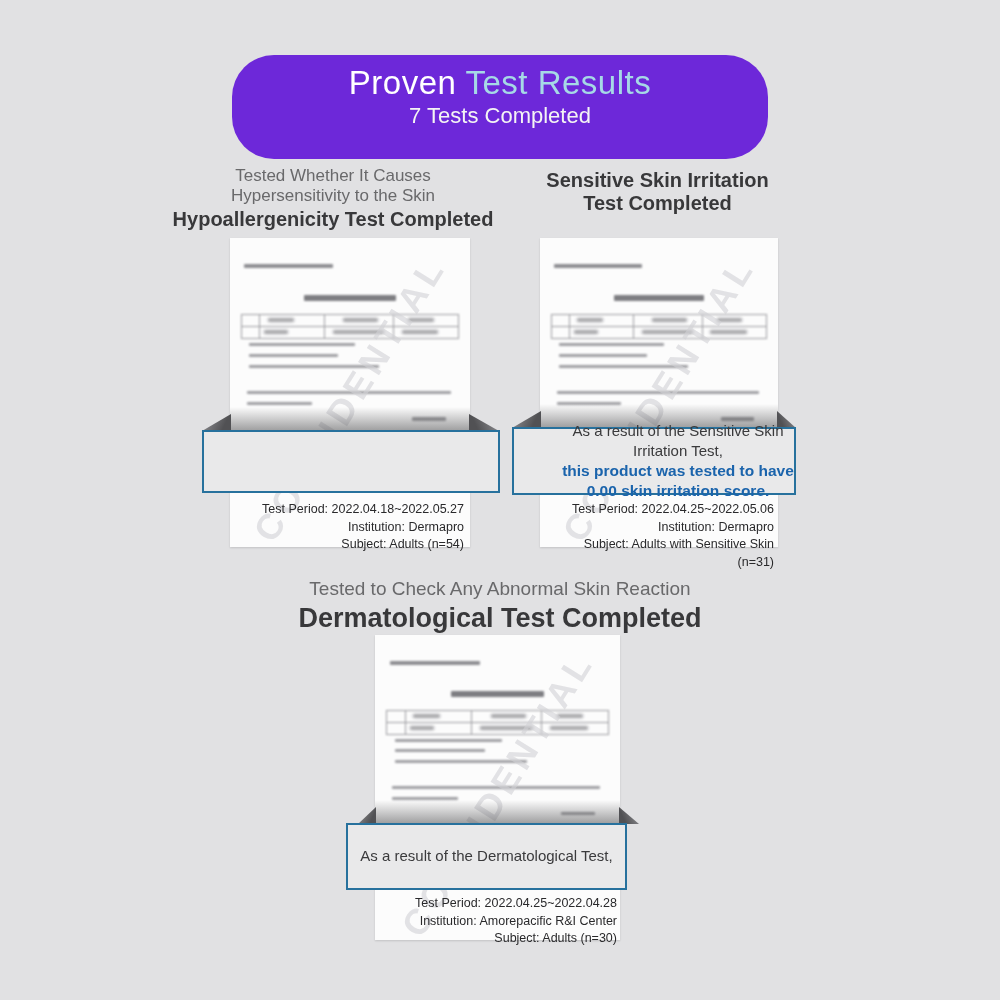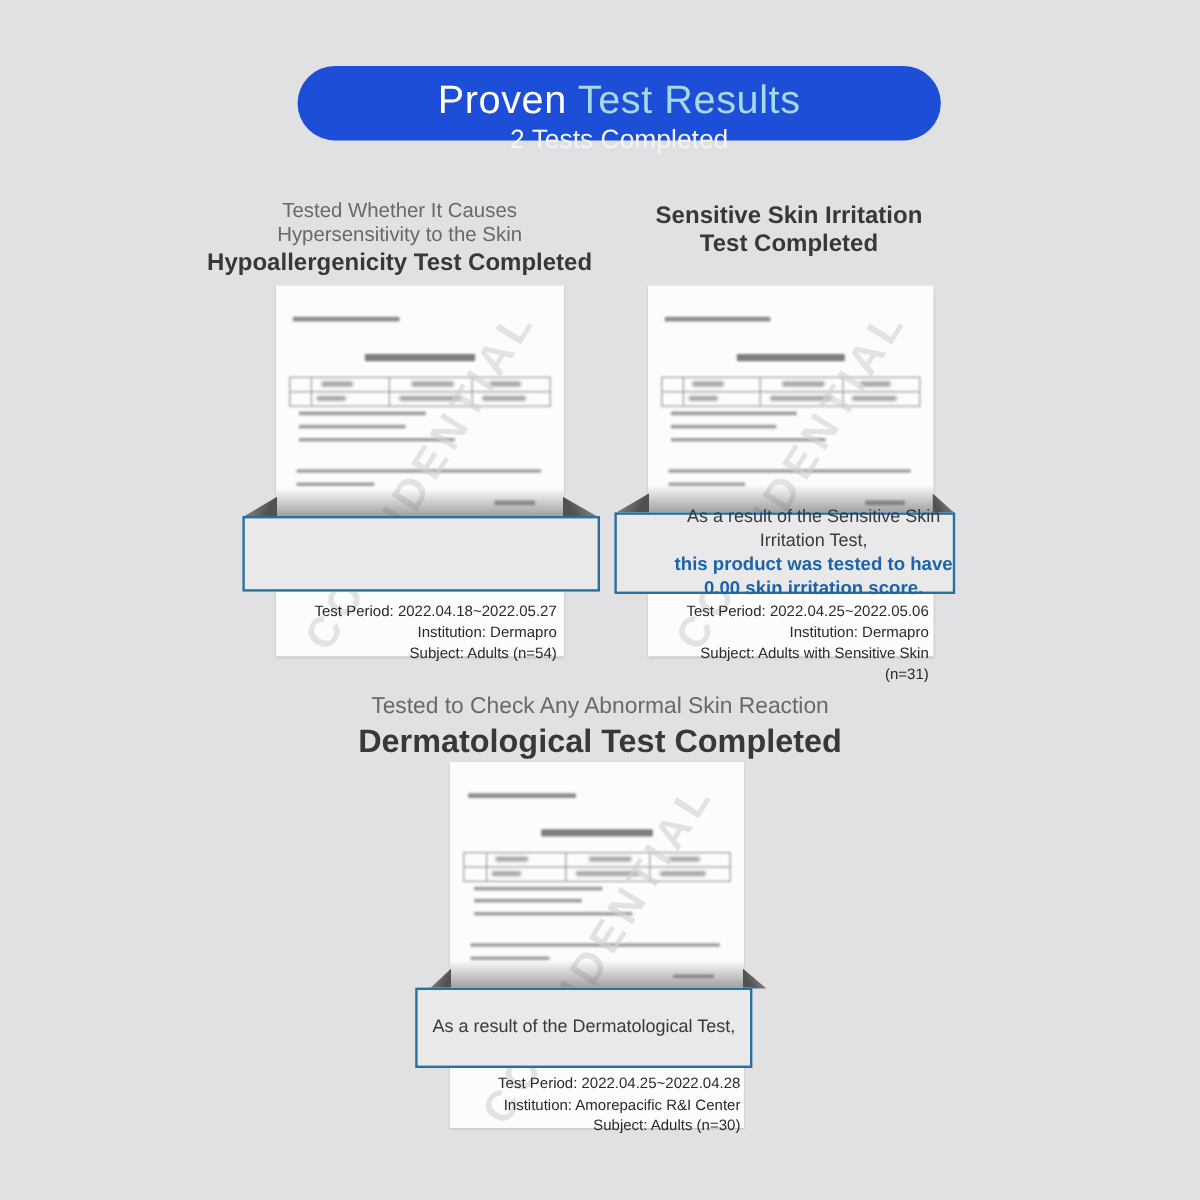--- a/index.html
+++ b/index.html
@@ -14,8 +14,8 @@
 
   
   .banner{
-    position:absolute;left:248px;top:55px;width:536px;height:62px;
-    background:#1d4ed8;border-radius:42px;text-align:center;color:#ffffff;
+    position:absolute;left:232px;top:55px;width:536px;height:104px;
+    background:#6d28d9;border-radius:42px;text-align:center;color:#ffffff;
   }
   .banner-l1{font-size:33px;margin-top:9px;letter-spacing:.5px;}
   .banner-l1 .accent{color:#a6d9e6;}

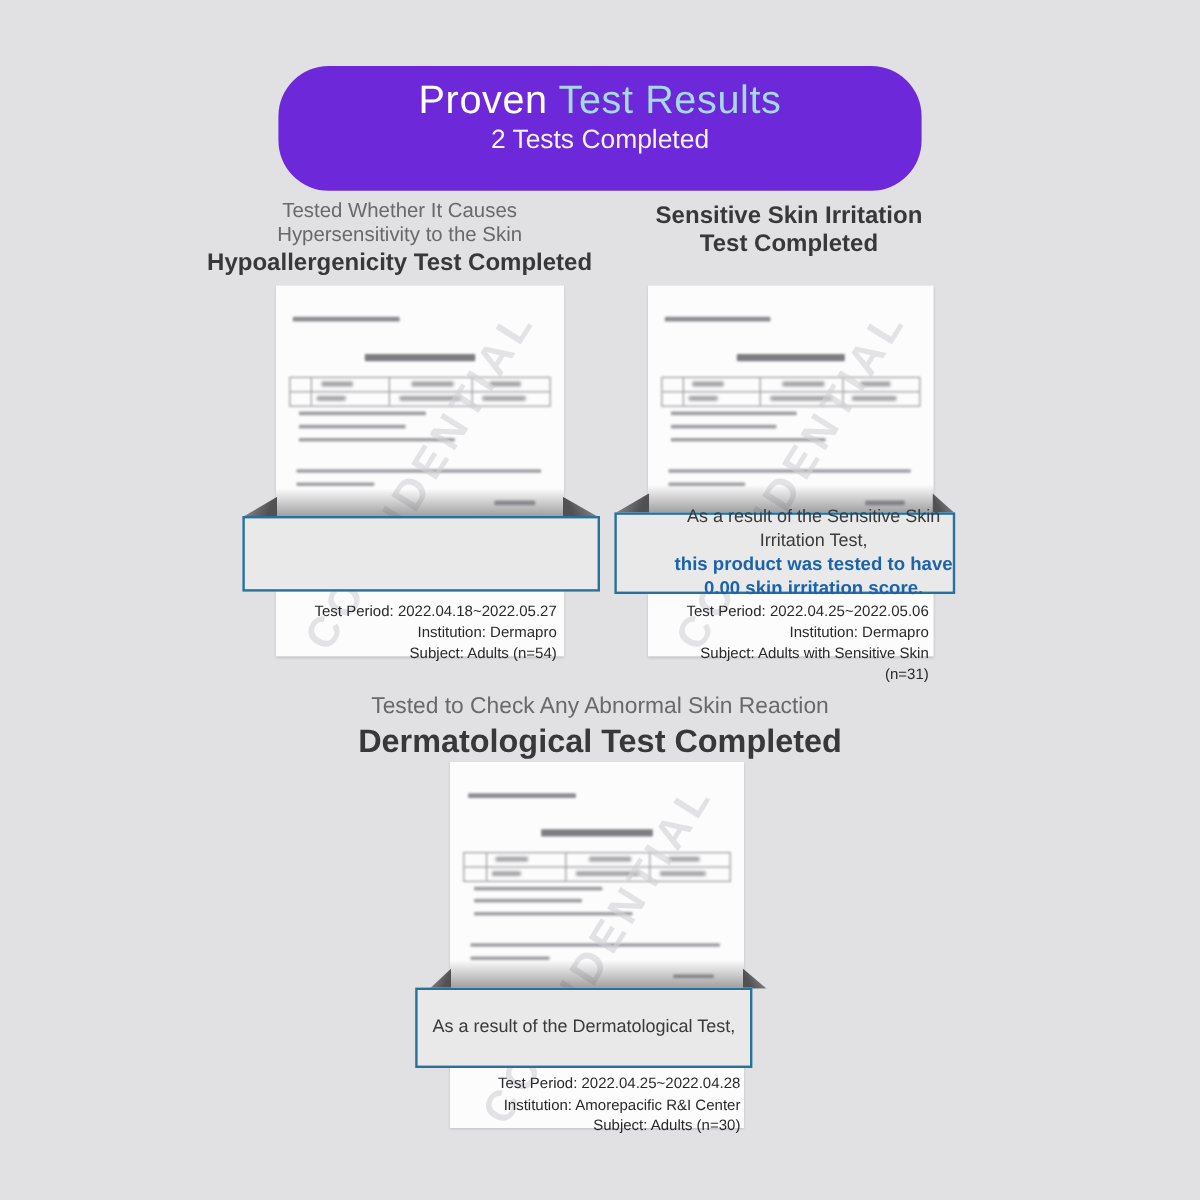--- a/index.html
+++ b/index.html
@@ -105,7 +105,7 @@
 
 <div class="banner">
   <div class="banner-l1"><span>Proven</span> <span class="accent">Test Results</span></div>
-  <div class="banner-l2">2 Tests Completed</div>
+  <div class="banner-l2">7 Tests Completed</div>
 </div>
 
 <div class="head c1">

